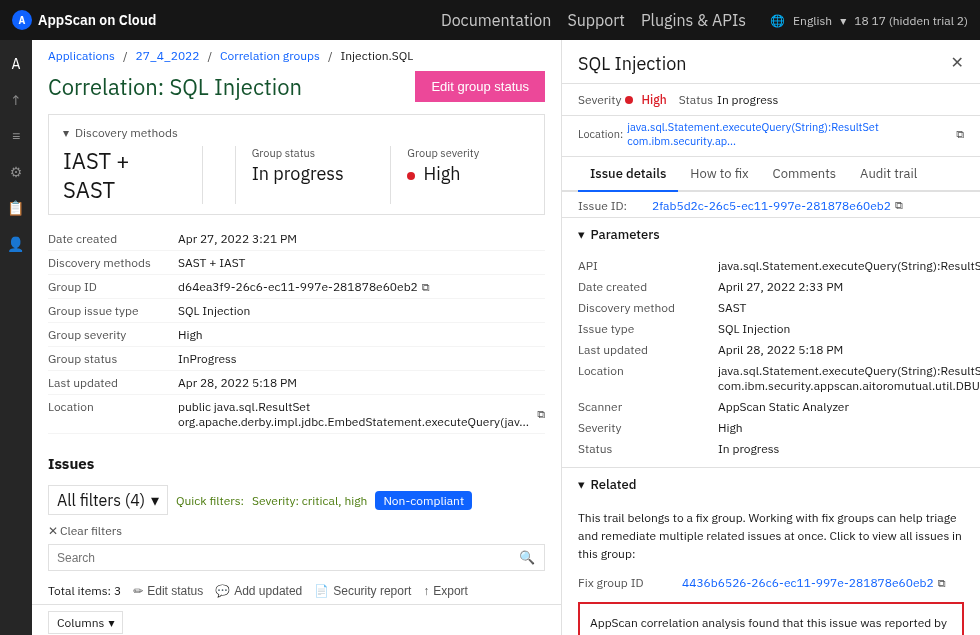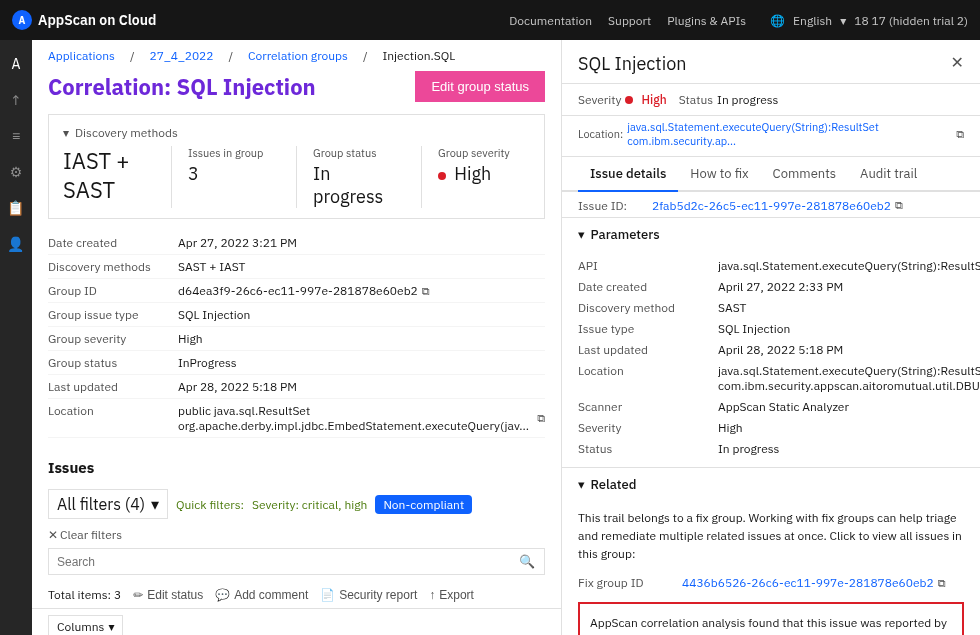--- a/index.html
+++ b/index.html
@@ -10,7 +10,7 @@
     .top-nav-logo { display: flex; align-items: center; gap: 6px; font-size: 14px; font-weight: 600; color: #fff; }
     .top-nav-logo .logo-icon { width: 20px; height: 20px; background: #0f62fe; border-radius: 50%; display: flex; align-items: center; justify-content: center; font-size: 10px; color: #fff; font-weight: bold; }
     .top-nav-spacer { flex: 1; }
-    .top-nav-links { display: flex; gap: 16px; font-size: 12px; color: #c6c6c6; }
+    .top-nav-links { display: flex; gap: 16px; font-size: 16px; color: #c6c6c6; }
     .top-nav-links span { cursor: pointer; }
     .top-nav-right { display: flex; align-items: center; gap: 8px; font-size: 12px; color: #c6c6c6; margin-left: 16px; }
 

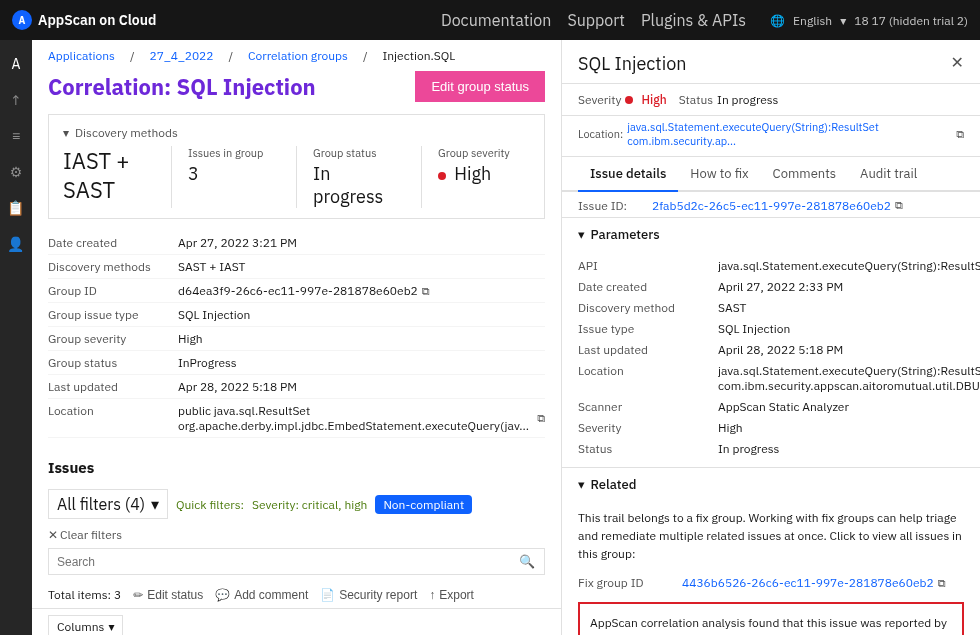--- a/index.html
+++ b/index.html
@@ -25,7 +25,7 @@
     .right-panel { width: 418px; height: 595px; background: #fff; overflow-y: auto; }
 
     
-    .breadcrumb { padding: 8px 16px 4px; font-size: 12px; color: #0f62fe; display: flex; gap: 15px; align-items: center; }
+    .breadcrumb { padding: 8px 16px 4px; font-size: 12px; color: #0f62fe; display: flex; gap: 8px; align-items: center; }
     .breadcrumb span { color: #525252; }
     .breadcrumb a { color: #0f62fe; text-decoration: none; }
 

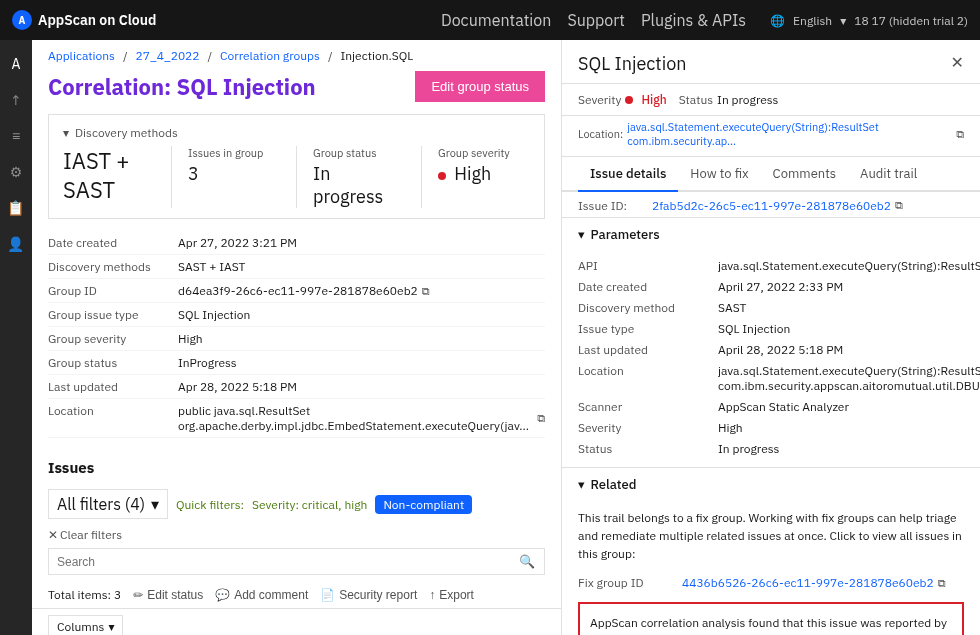--- a/index.html
+++ b/index.html
@@ -31,7 +31,7 @@
 
     
     .page-header { padding: 4px 16px 12px; display: flex; align-items: center; justify-content: space-between; }
-    .page-title { font-size: 22px; font-weight: 700; color: #6d28d9; }
+    .page-title { font-size: 22px; font-weight: 400; color: #14532d; }
     .btn-primary { background: #ec4899; color: #fff; border: none; padding: 8px 16px; font-size: 13px; cursor: pointer; border-radius: 0; }
 
     

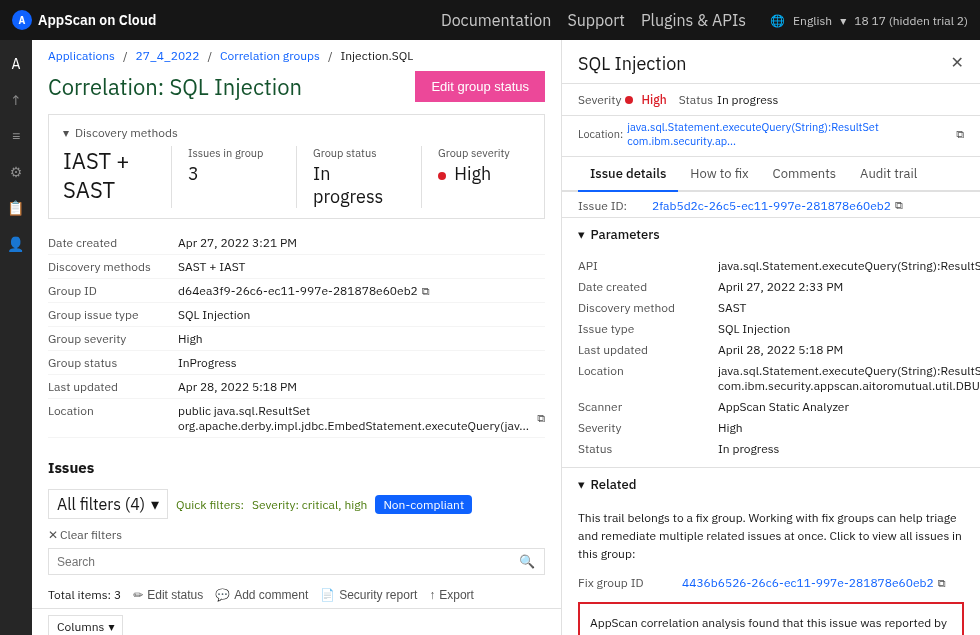--- a/index.html
+++ b/index.html
@@ -161,10 +161,6 @@
           <div class="summary-value large">IAST + SAST</div>
         </div>
         <div class="summary-divider"></div>
-        <div class="summary-col">
-          <div class="summary-label">Issues in group</div>
-          <div class="summary-value">3</div>
-        </div>
         <div class="summary-divider"></div>
         <div class="summary-col">
           <div class="summary-label">Group status</div>

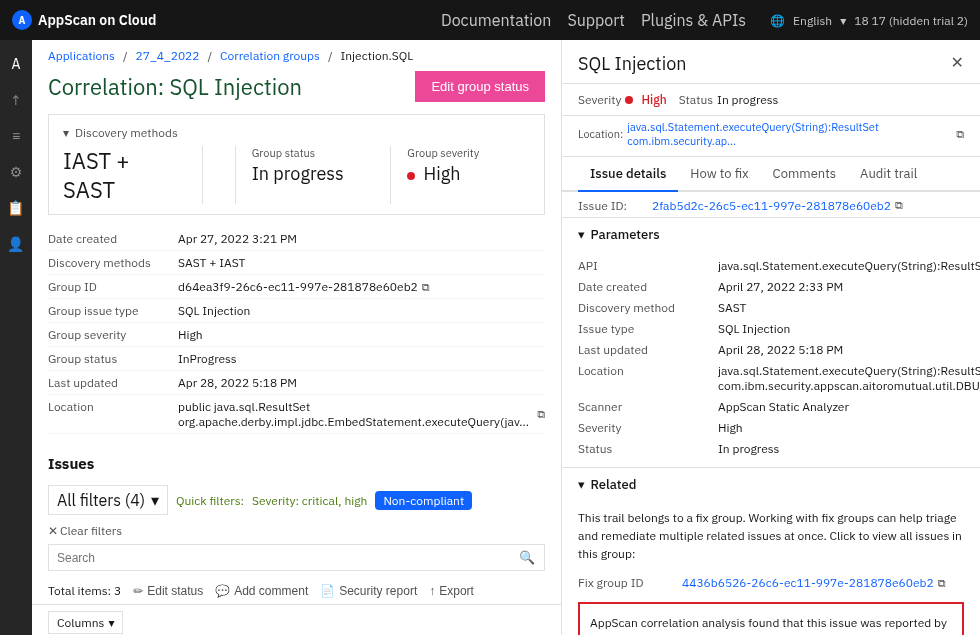--- a/index.html
+++ b/index.html
@@ -249,7 +249,7 @@
       </button>
       <button class="toolbar-btn">
         <span>💬</span>
-        <span>Add comment</span>
+        <span>Add updated</span>
       </button>
       <button class="toolbar-btn">
         <span>📄</span>

